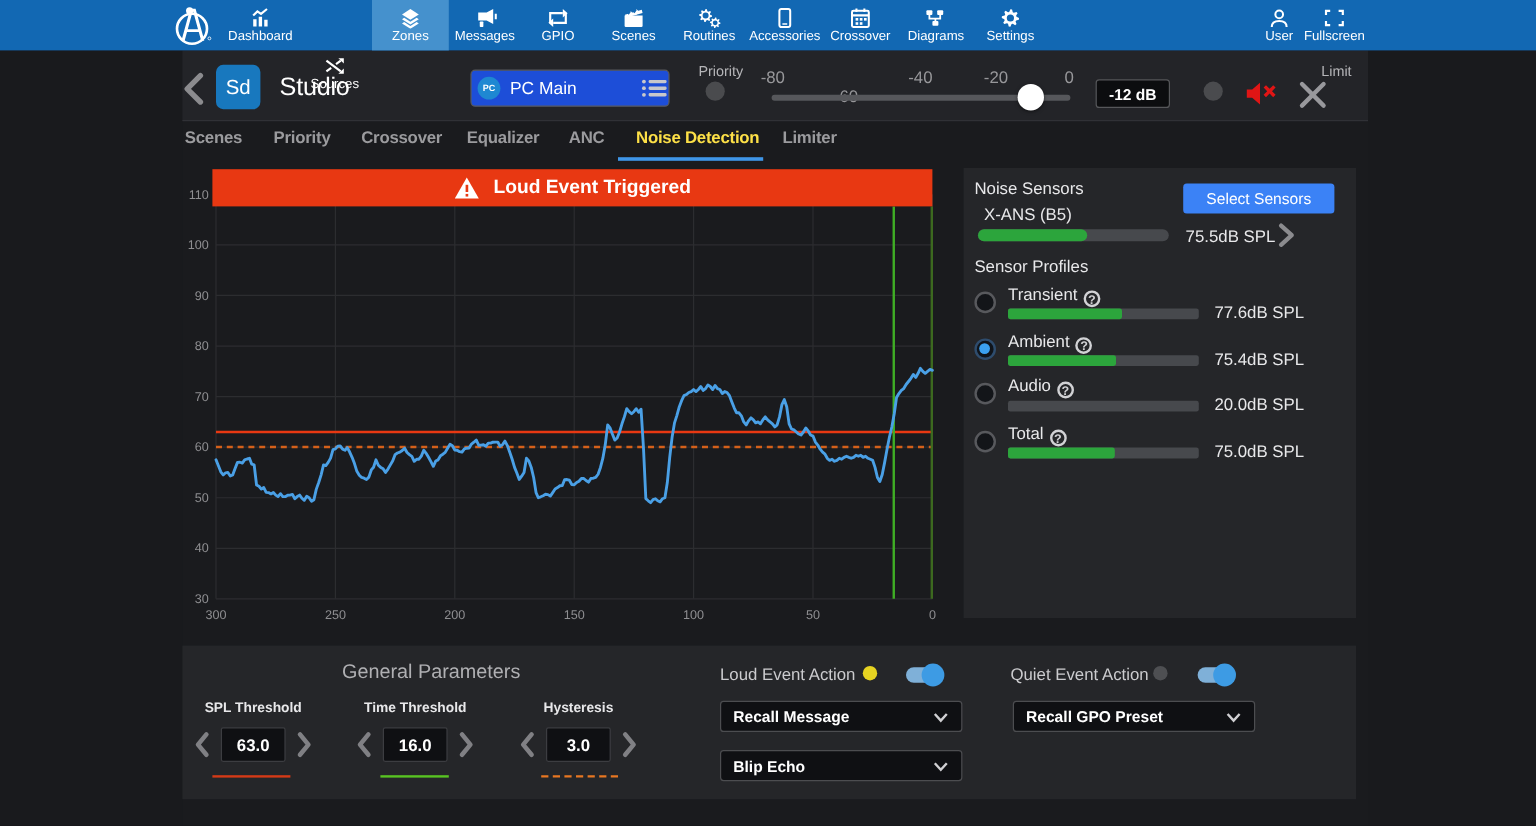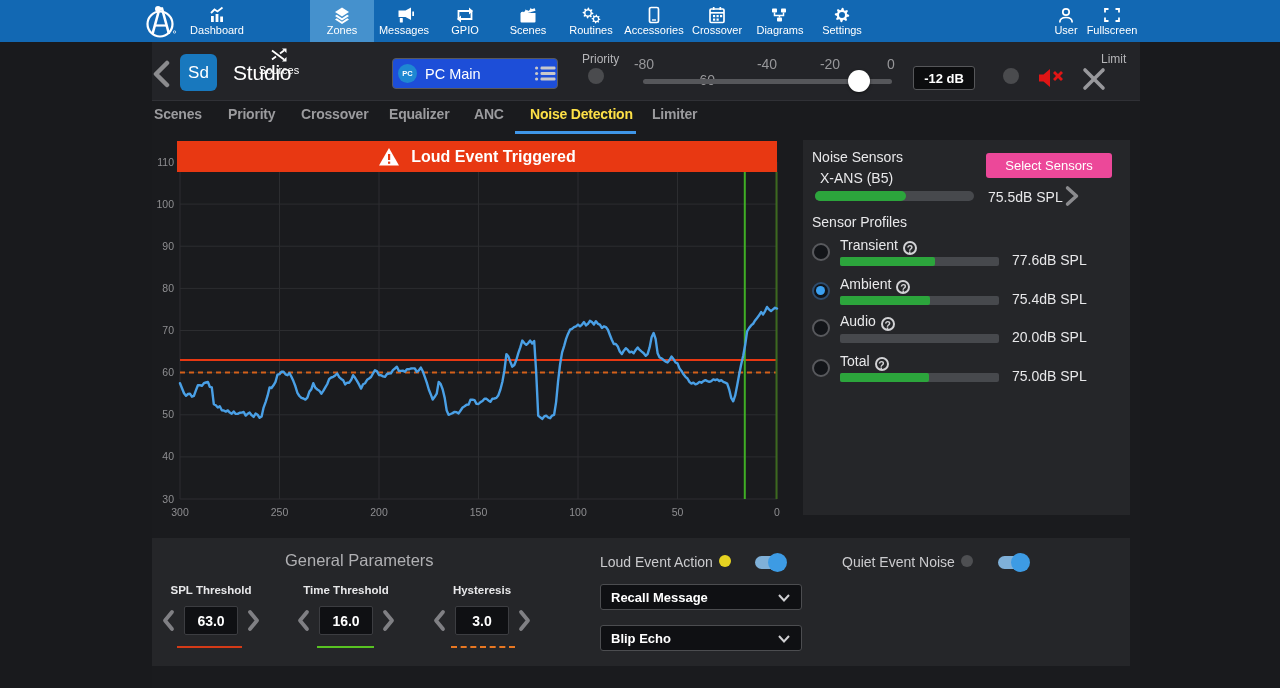--- a/index.html
+++ b/index.html
@@ -34,7 +34,7 @@
 #banner { position:absolute; left:177px; top:141px; width:600px; height:31px; background:#e83812; display:flex; align-items:center; justify-content:center; color:#fff; font-size:16px; font-weight:bold; }
 
 #rpanel { position:absolute; left:803px; top:140px; width:327px; height:375px; background:#252629; }
-#selbtn { position:absolute; left:183px; top:13px; width:126px; height:25px; background:#ec4899; border-radius:3px; color:#fff; font-size:13px; text-align:center; line-height:25px; }
+#selbtn { position:absolute; left:183px; top:13px; width:126px; height:25px; background:#3b82f6; border-radius:3px; color:#fff; font-size:13px; text-align:center; line-height:25px; }
 .rp14 { position:absolute; font-size:14px; color:#e8e8ea; }
 .bar { position:absolute; height:9px; border-radius:2px; background:#47494d; }
 .bar > div { height:9px; border-radius:2px; background:#2ca53c; }

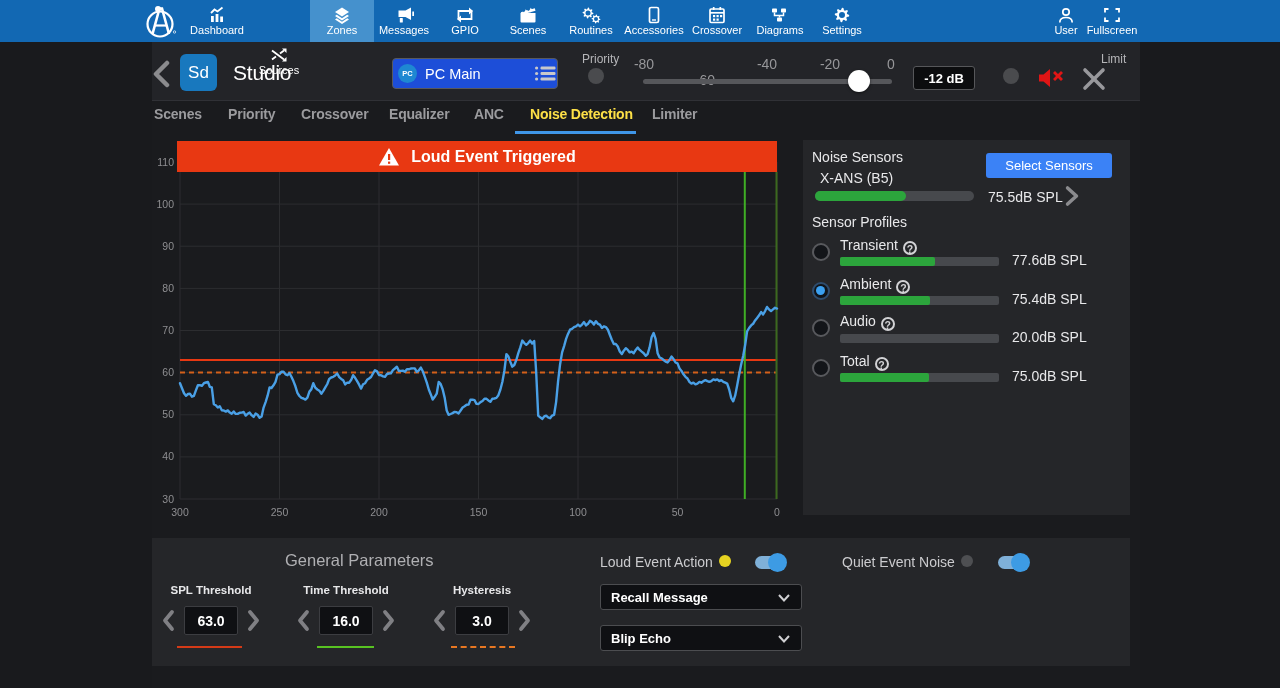--- a/index.html
+++ b/index.html
@@ -386,7 +386,7 @@
   <div class="uline" style="left:165px;width:57px;background:#58c322;"></div>
   <div class="uline" style="left:299px;width:64px;border-top:2px dashed #e87722;height:0;"></div>
   <div class="evlbl" style="left:448px;">Loud Event Action</div>
-  <div class="evlbl" style="left:690px;">Quiet Event Noise</div>
+  <div class="evlbl" style="left:690px;">Quiet Event Action</div>
   <div style="position:absolute;left:567px;top:17px;width:12px;height:12px;border-radius:50%;background:#e6d321;"></div>
   <div style="position:absolute;left:809px;top:17px;width:12px;height:12px;border-radius:50%;background:#4e4f52;"></div>
   <div class="toggle" style="left:601px;">

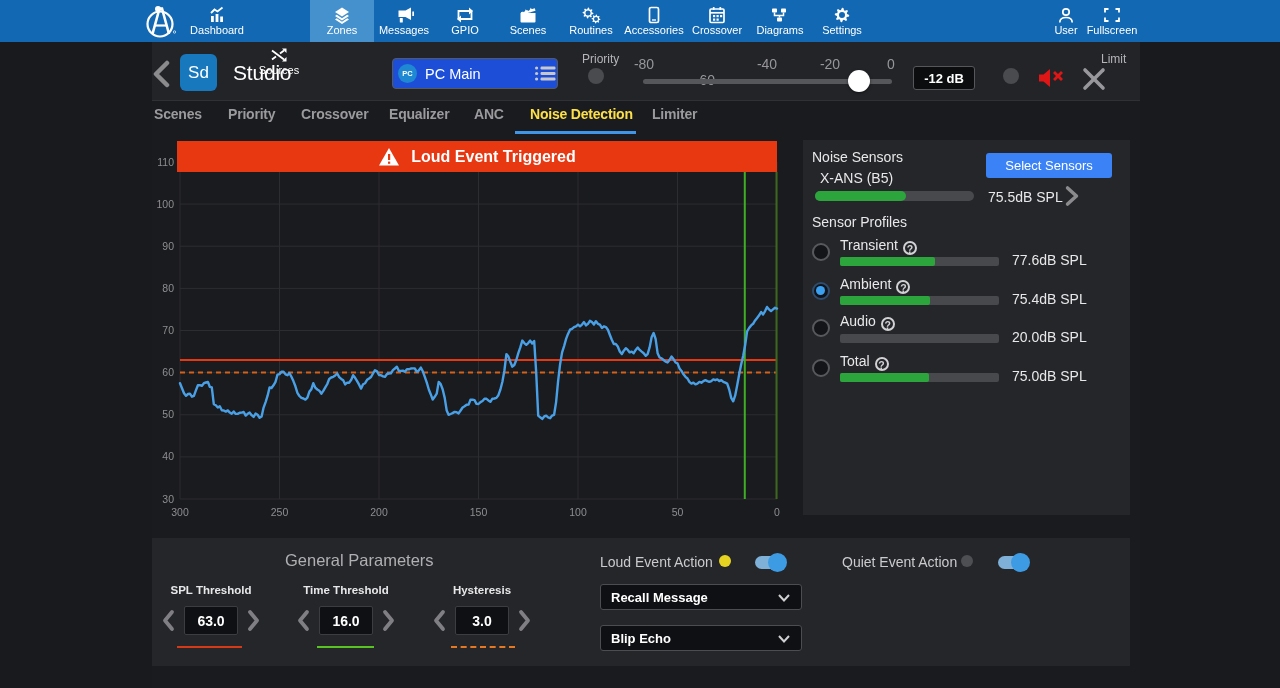--- a/index.html
+++ b/index.html
@@ -403,6 +403,9 @@
   <div class="ddl" style="left:448px;top:87px;">Blip Echo<svg style="position:absolute;right:10px;top:8px;" width="14" height="10" viewBox="0 0 14 10">
           <path d="M2 2 L7 7.5 L12 2" stroke="#d0d0d3" stroke-width="2" fill="none"></path>
         </svg></div>
+  <div class="ddl" style="left:692px;top:46px;">Recall GPO Preset<svg style="position:absolute;right:10px;top:8px;" width="14" height="10" viewBox="0 0 14 10">
+          <path d="M2 2 L7 7.5 L12 2" stroke="#d0d0d3" stroke-width="2" fill="none"></path>
+        </svg></div>
 </div>
 </div>
 

